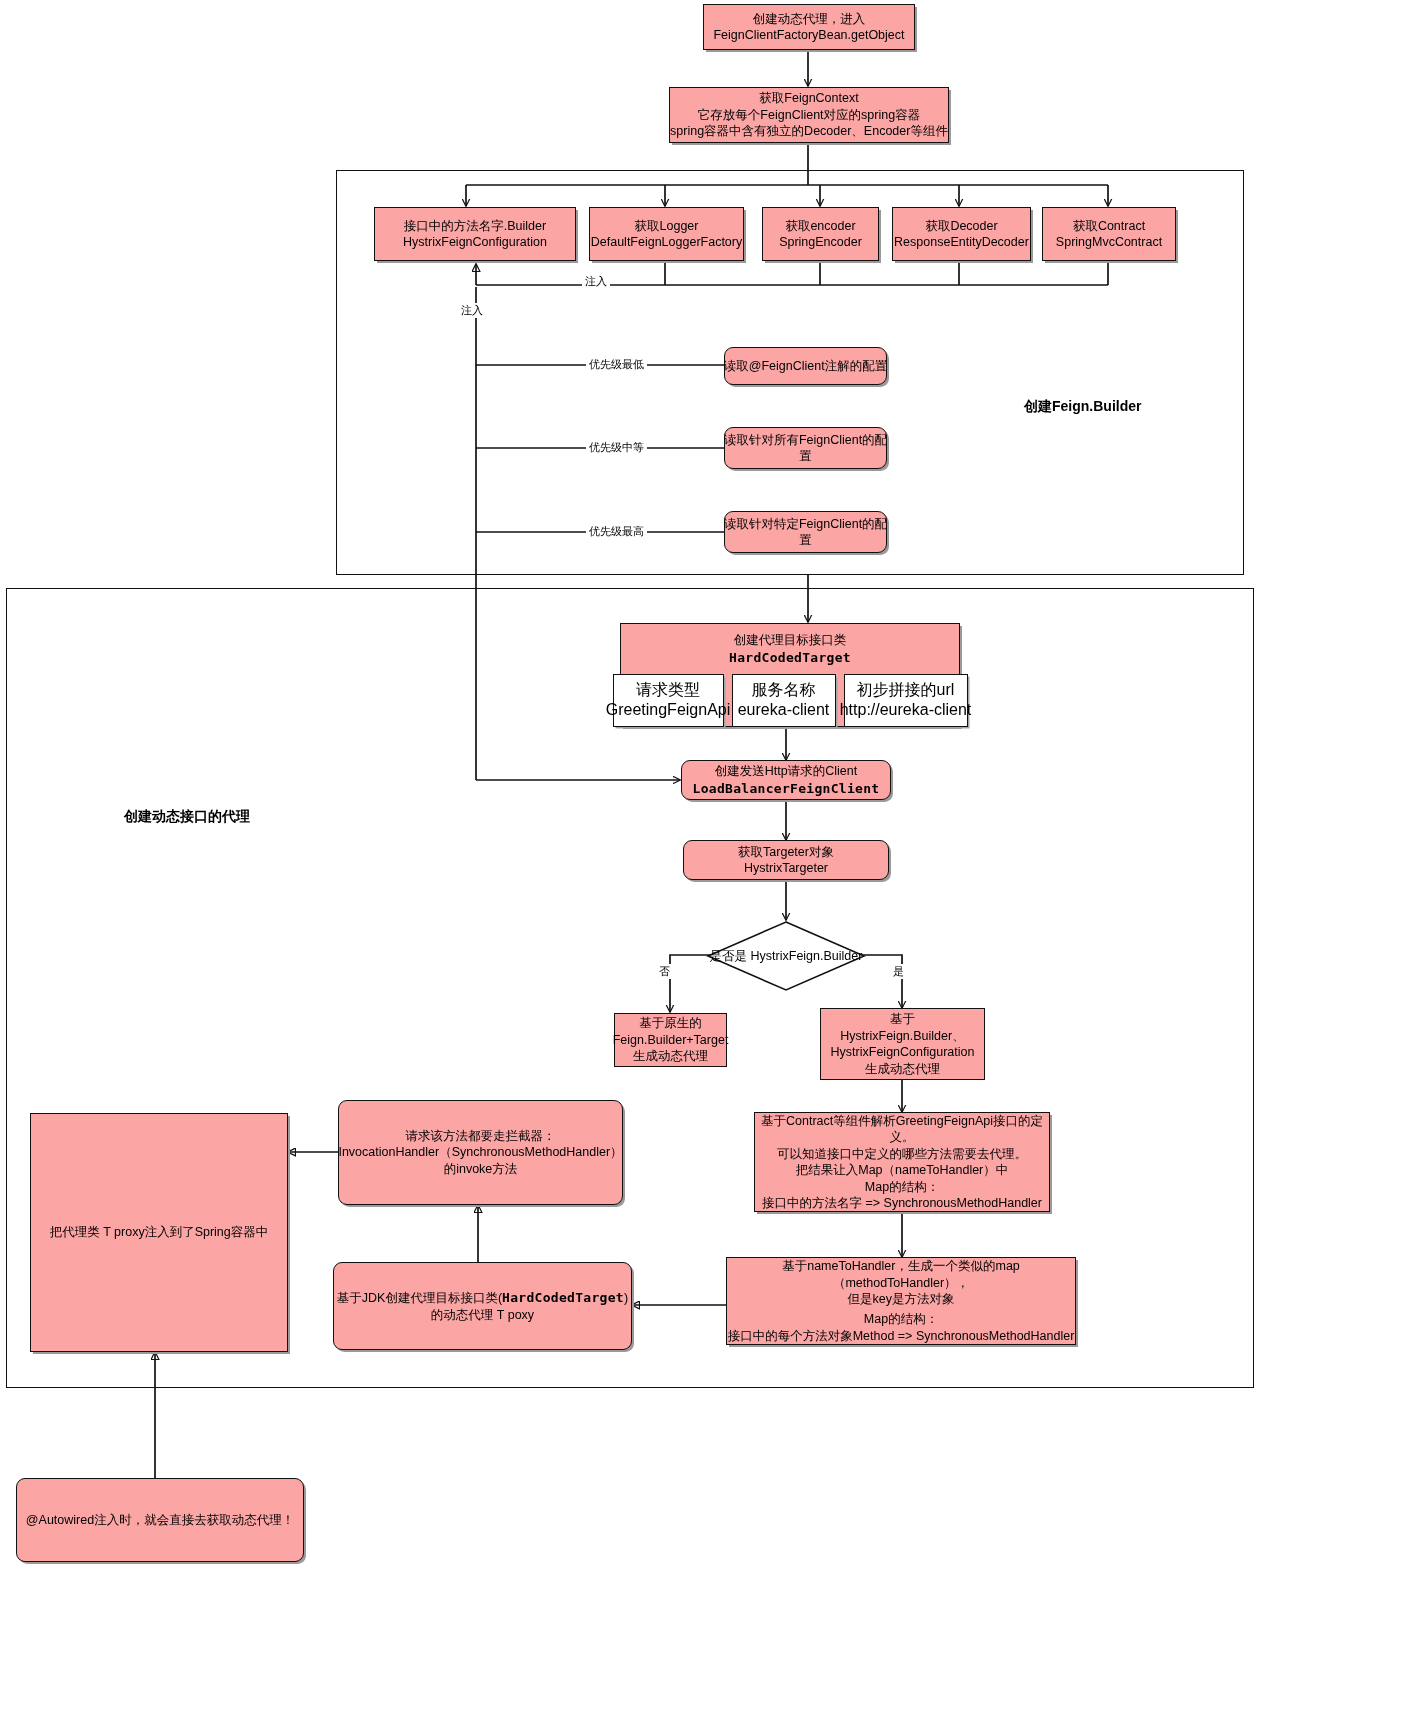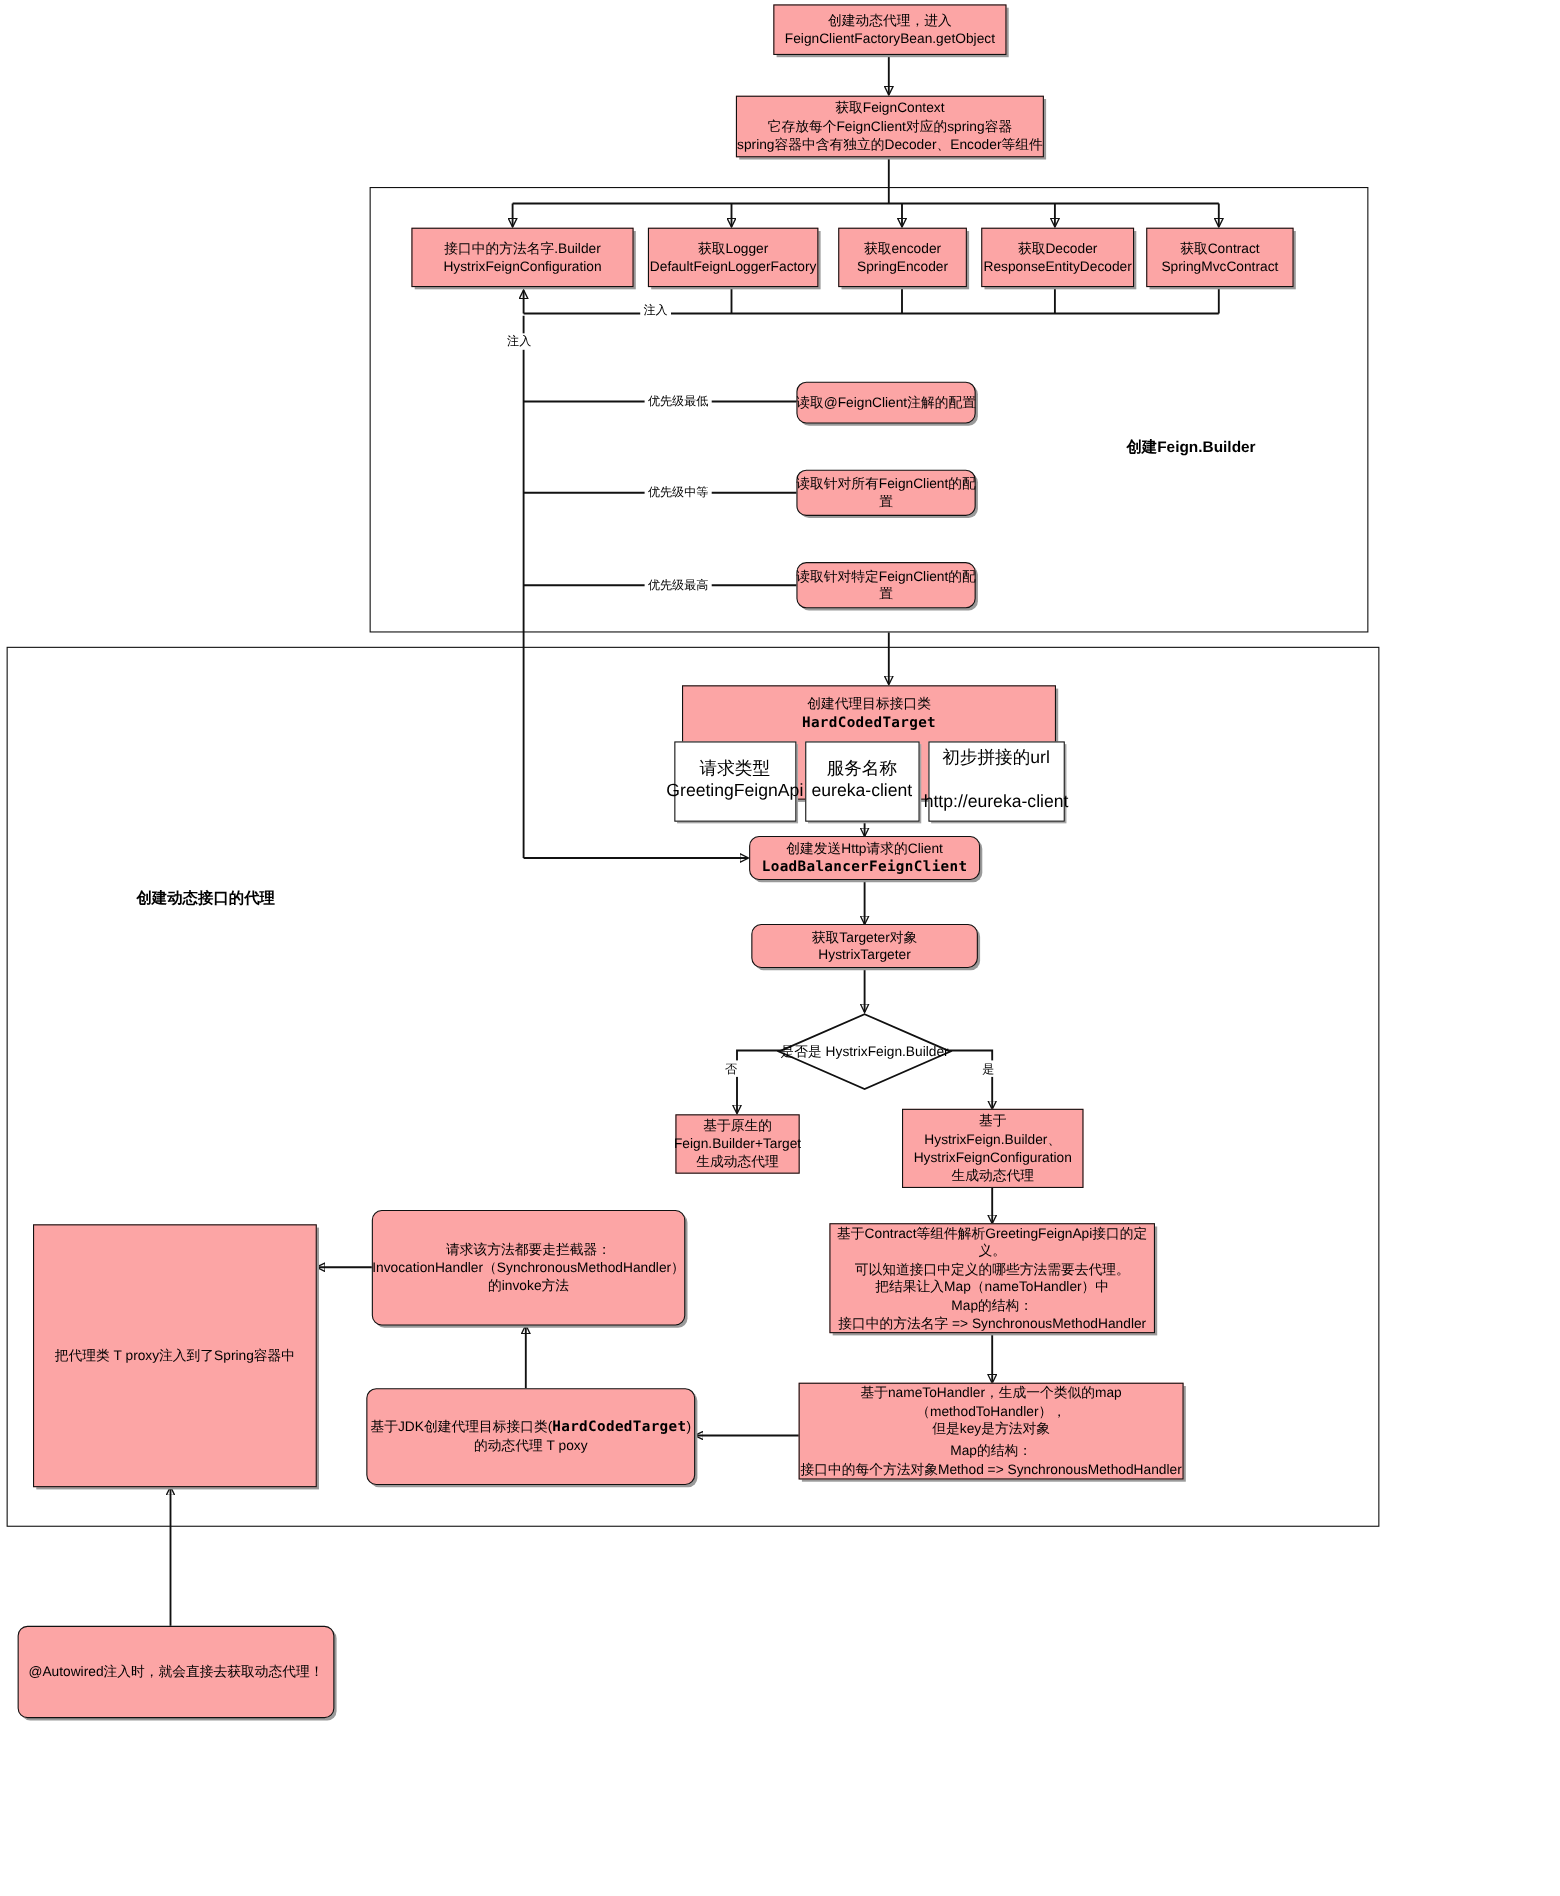--- a/index.html
+++ b/index.html
@@ -221,7 +221,7 @@
         <span class="ln">服务名称</span>
         <span class="ln">eureka-client</span>
       </div>
-      <div class="subbox" style="width:108px;gap:20px;">
+      <div class="subbox" style="width:108px;">
         <span class="ln">初步拼接的url</span>
         <span class="ln">http://eureka-client</span>
       </div>

